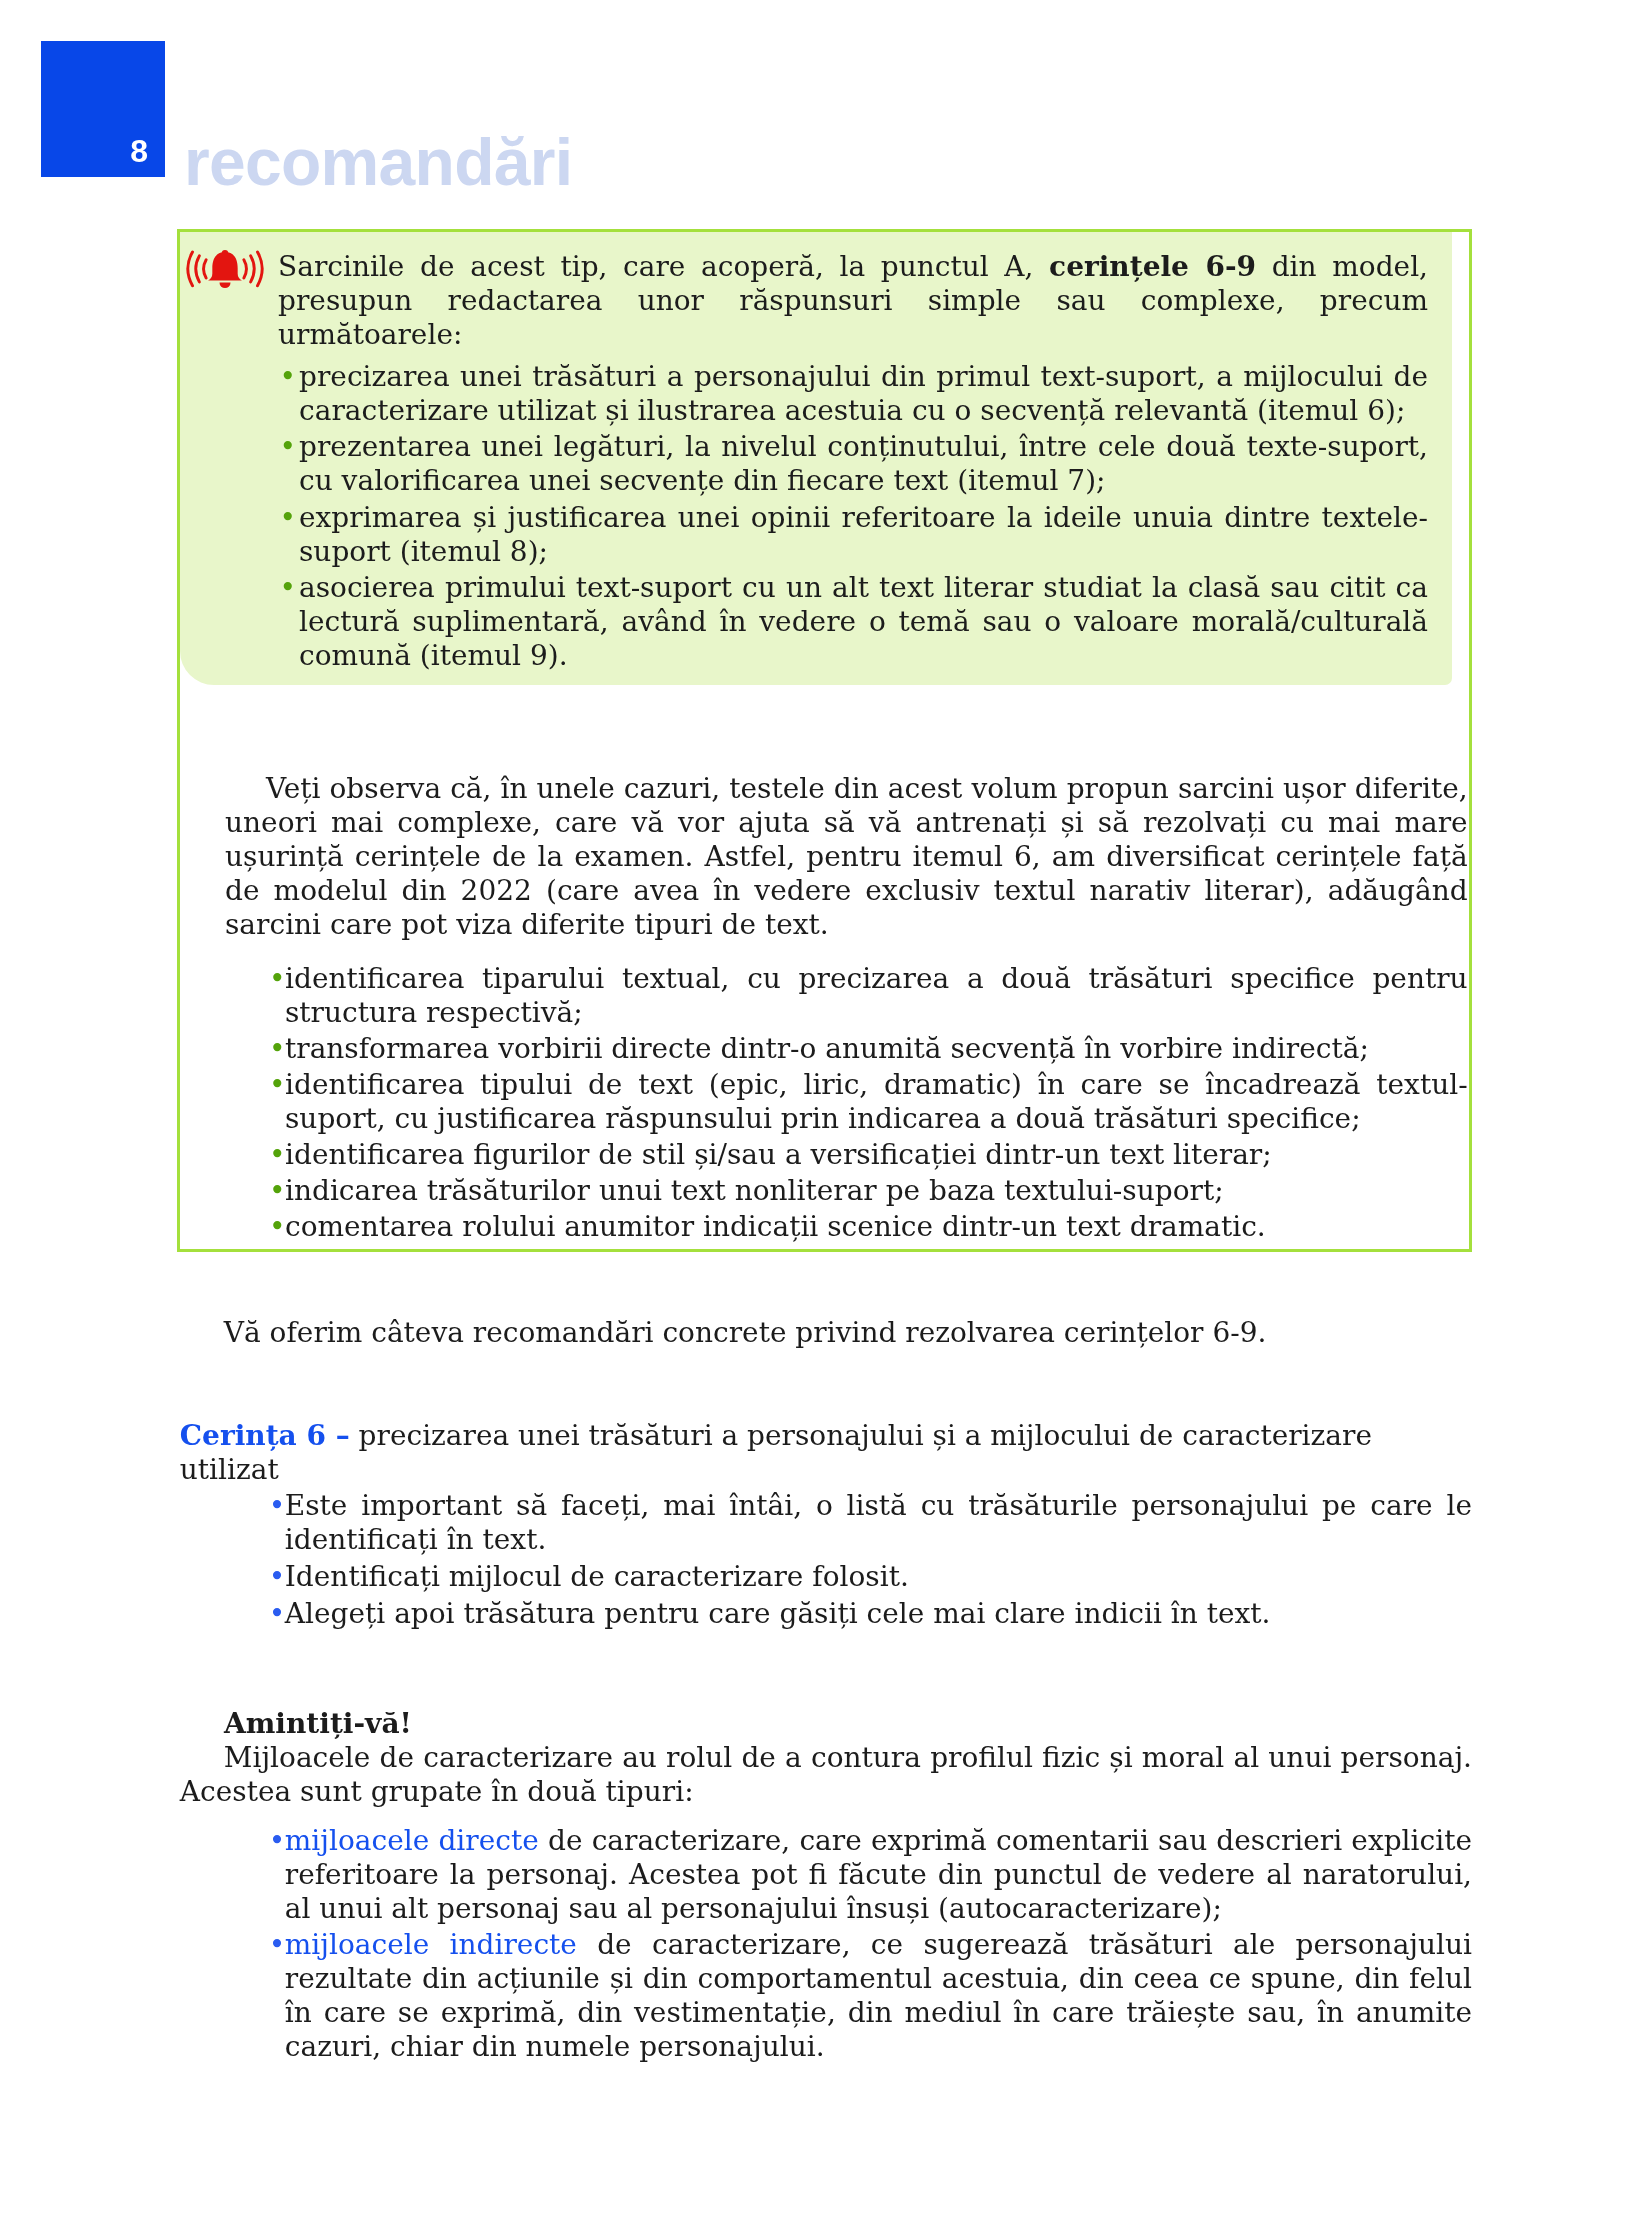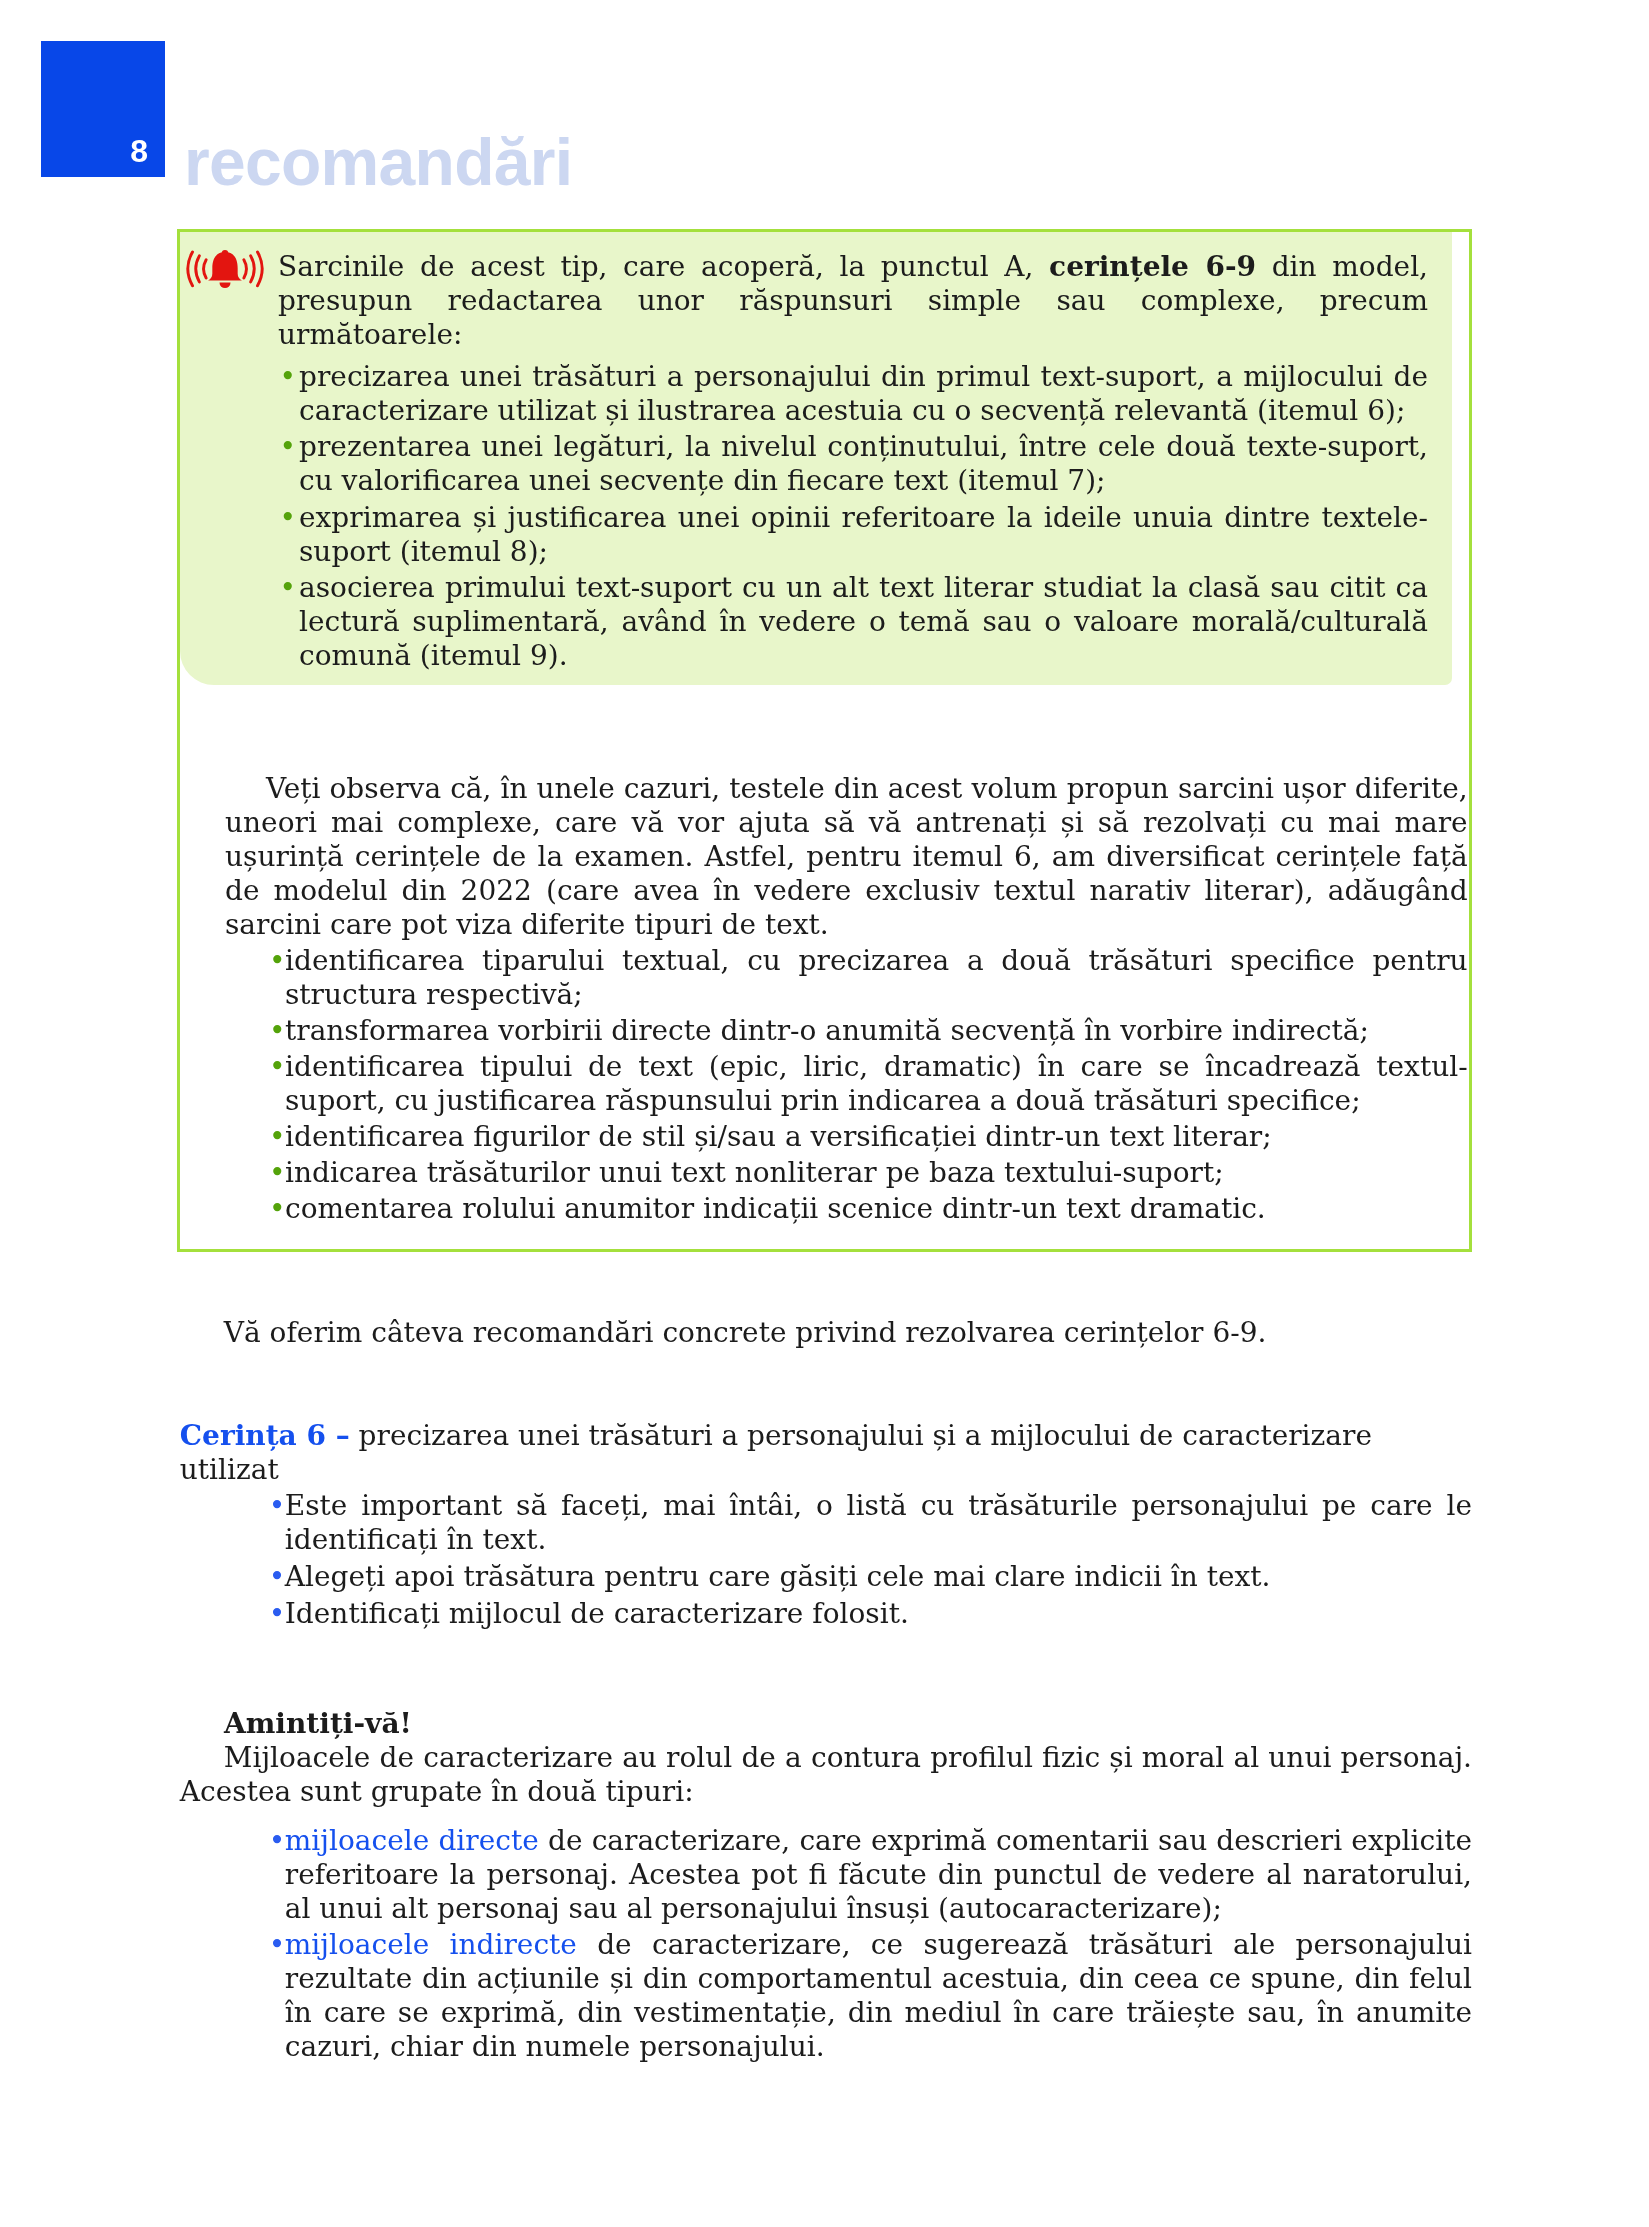--- a/index.html
+++ b/index.html
@@ -70,7 +70,7 @@
   .box-body{padding:87px 1.4px 0 45px;}
   .box-body .par{text-align:justify;text-indent:41px;}
   .box-body .lead-line{text-indent:41px;}
-  .box-body ul.dotlist{margin-top:2px;}
+  .box-body ul.dotlist{margin-top:20px;}
   .box-body ul.dotlist li{padding-left:60px;}
   .box-body ul.dotlist li::before{
     content:"\2022";position:absolute;left:44px;color:var(--green_bullet);

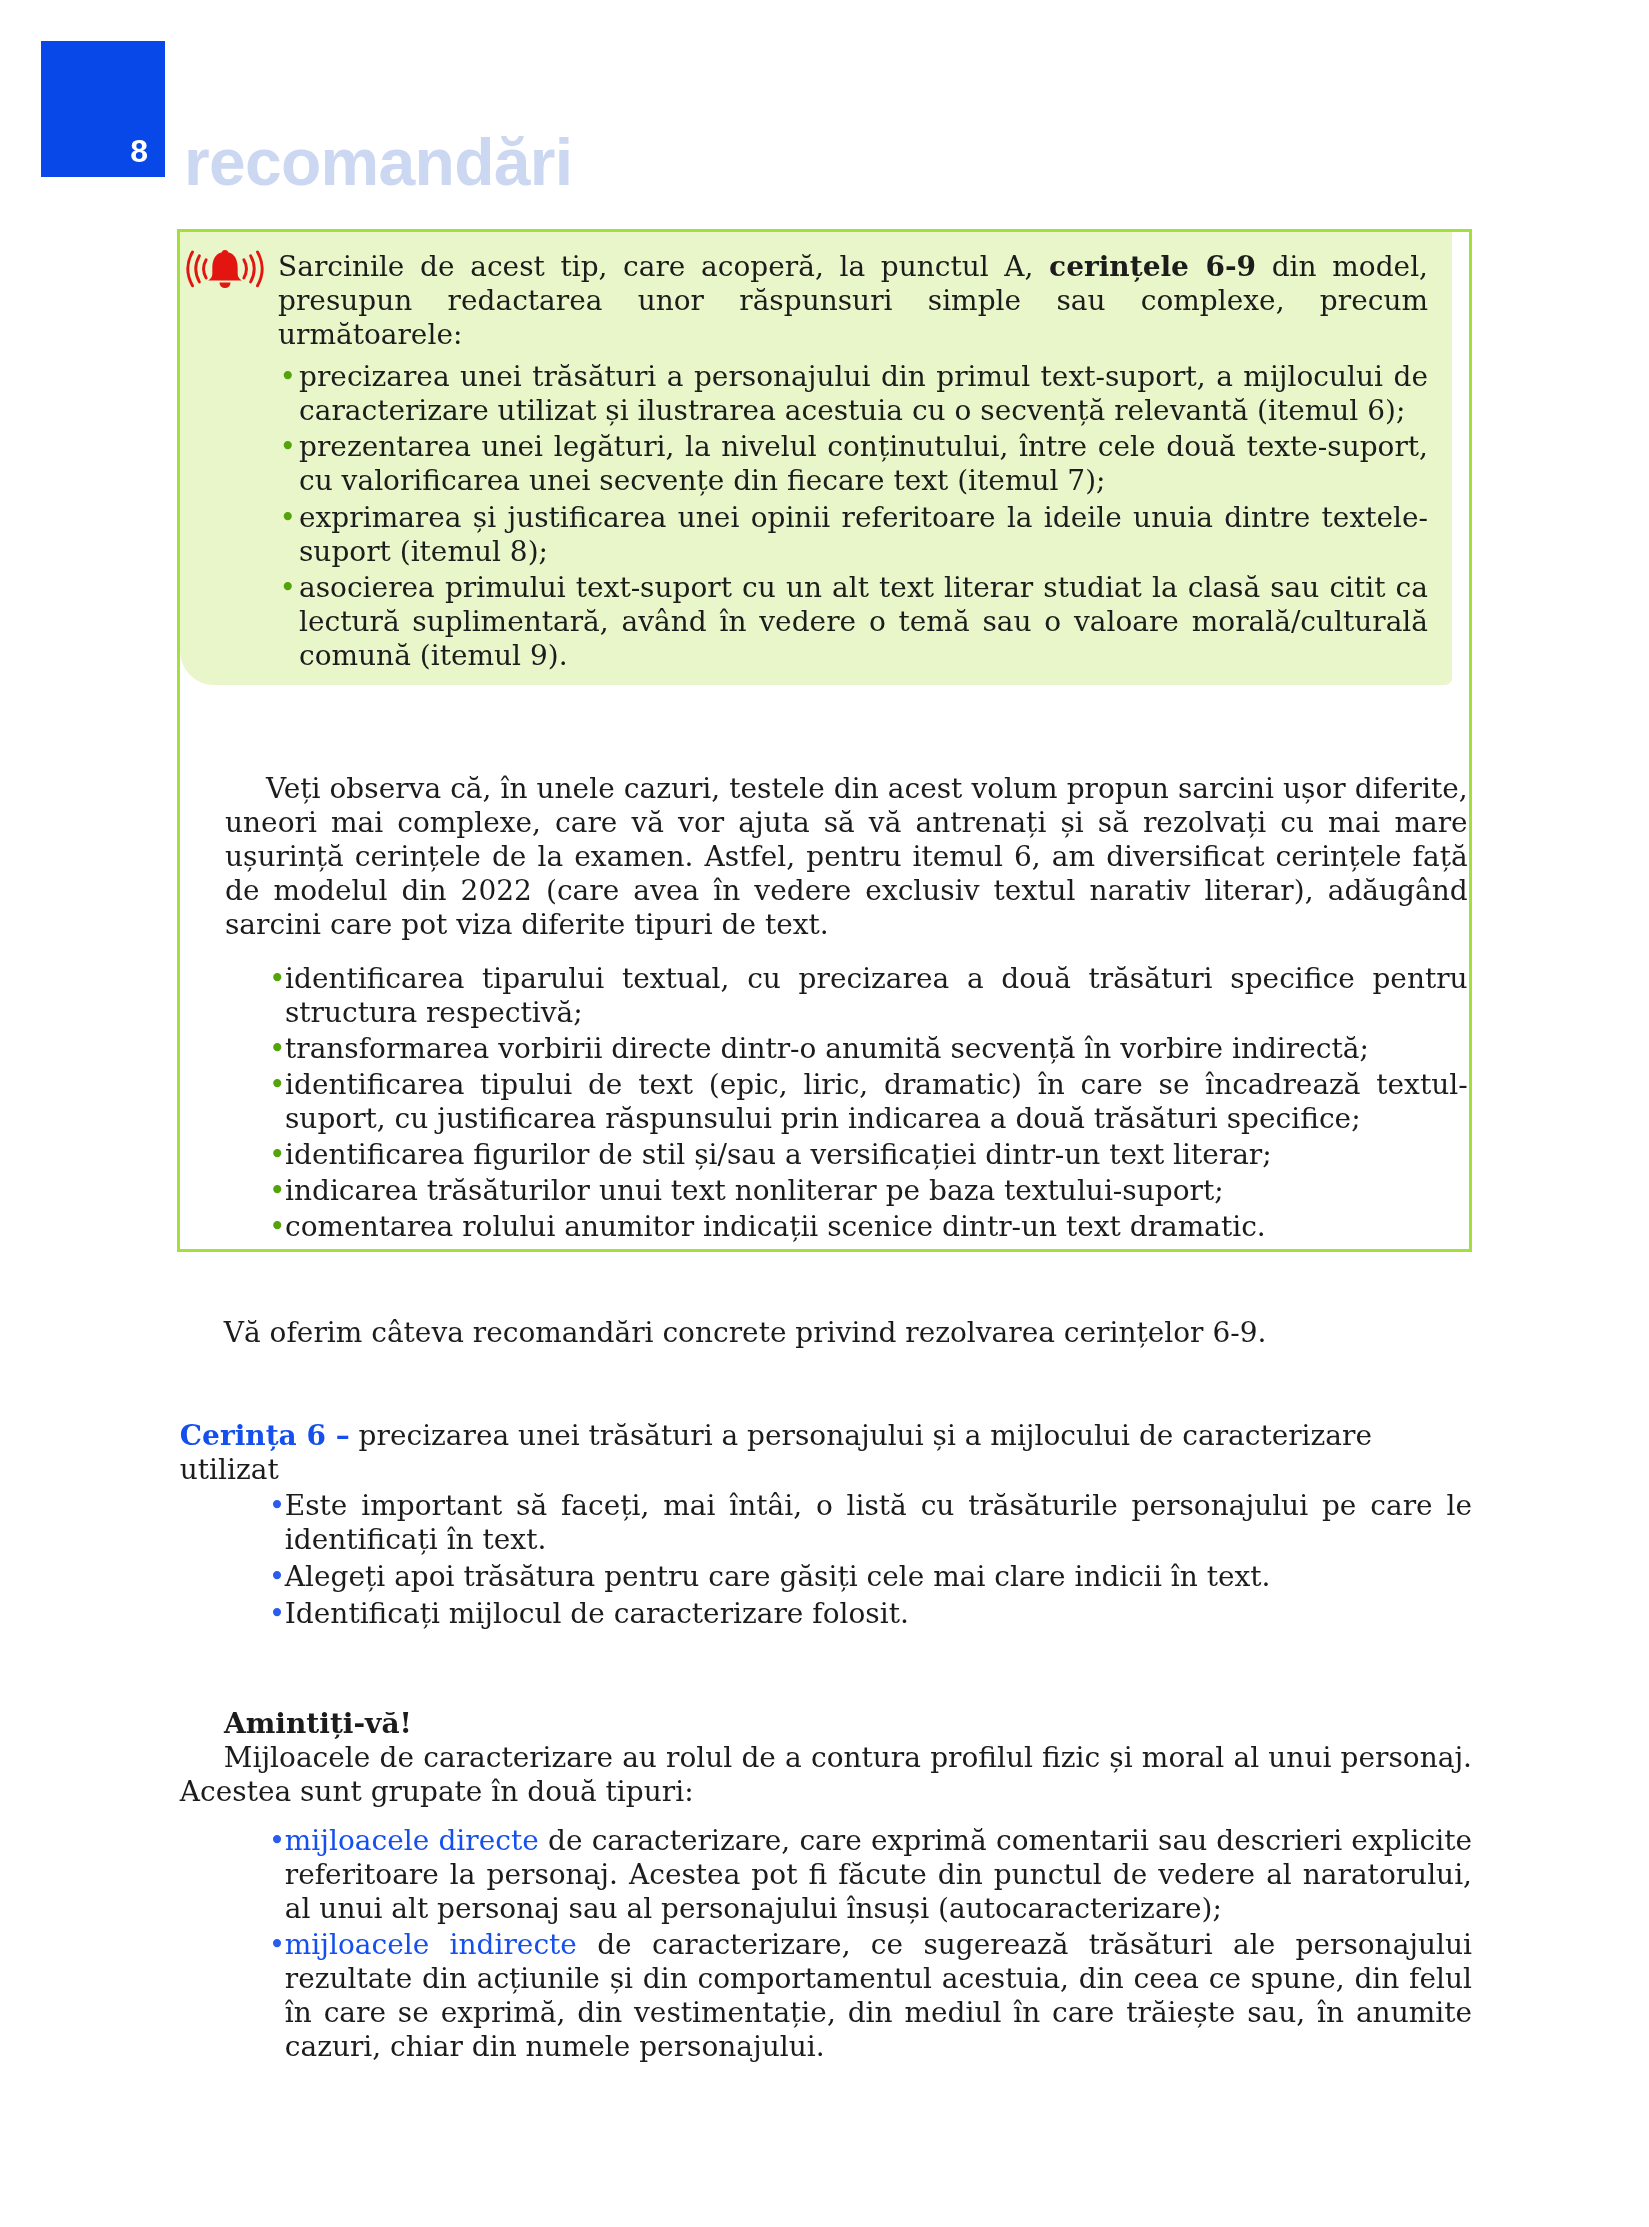--- a/index.html
+++ b/index.html
@@ -152,8 +152,8 @@
     <p class="cerinta-heading"><span class="cerinta-label">Cerința 6 –</span><span> precizarea unei trăsături a personajului și a mijlocului de caracterizare utilizat</span></p>
     <ul class="bluelist">
       <li>Este important să faceți, mai întâi, o listă cu trăsăturile personajului pe care le identificați în text.</li>
+      <li>Identificați mijlocul de caracterizare folosit.</li>
       <li>Alegeți apoi trăsătura pentru care găsiți cele mai clare indicii în text.</li>
-      <li>Identificați mijlocul de caracterizare folosit.</li>
     </ul>
 
     <p class="reminder-title">Amintiți-vă!</p>

